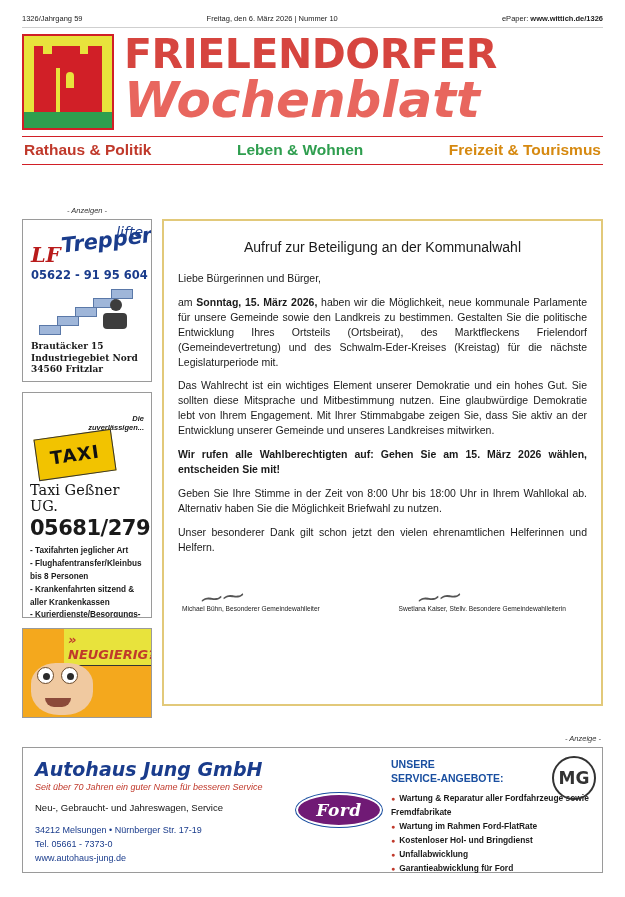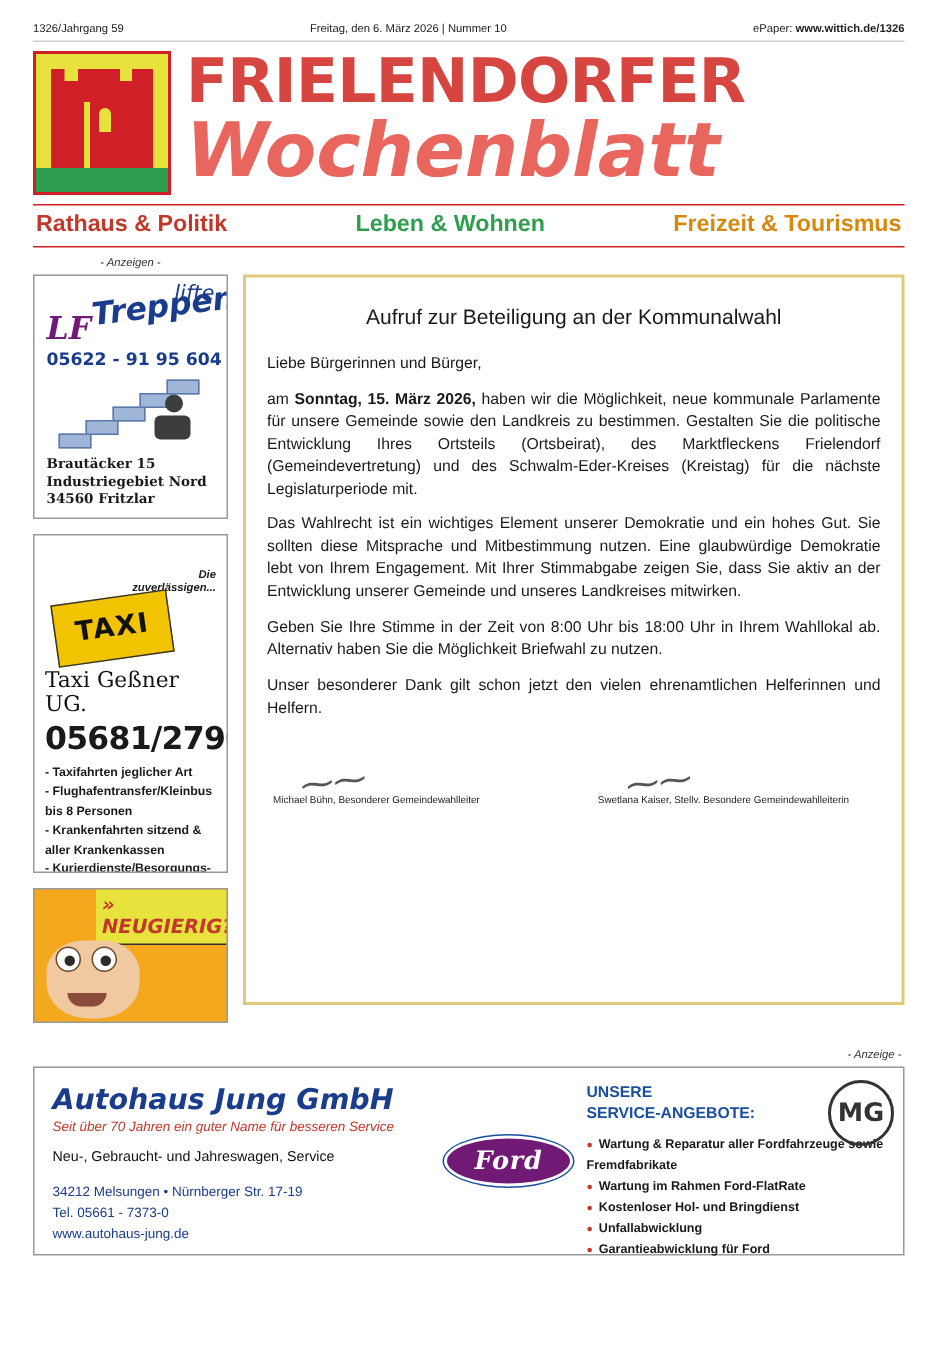--- a/index.html
+++ b/index.html
@@ -127,6 +127,7 @@
     text-align: center;
     padding: 5px 0 4px 0;
     width: 130px;
+    margin-top: 36px;
   }
 
   

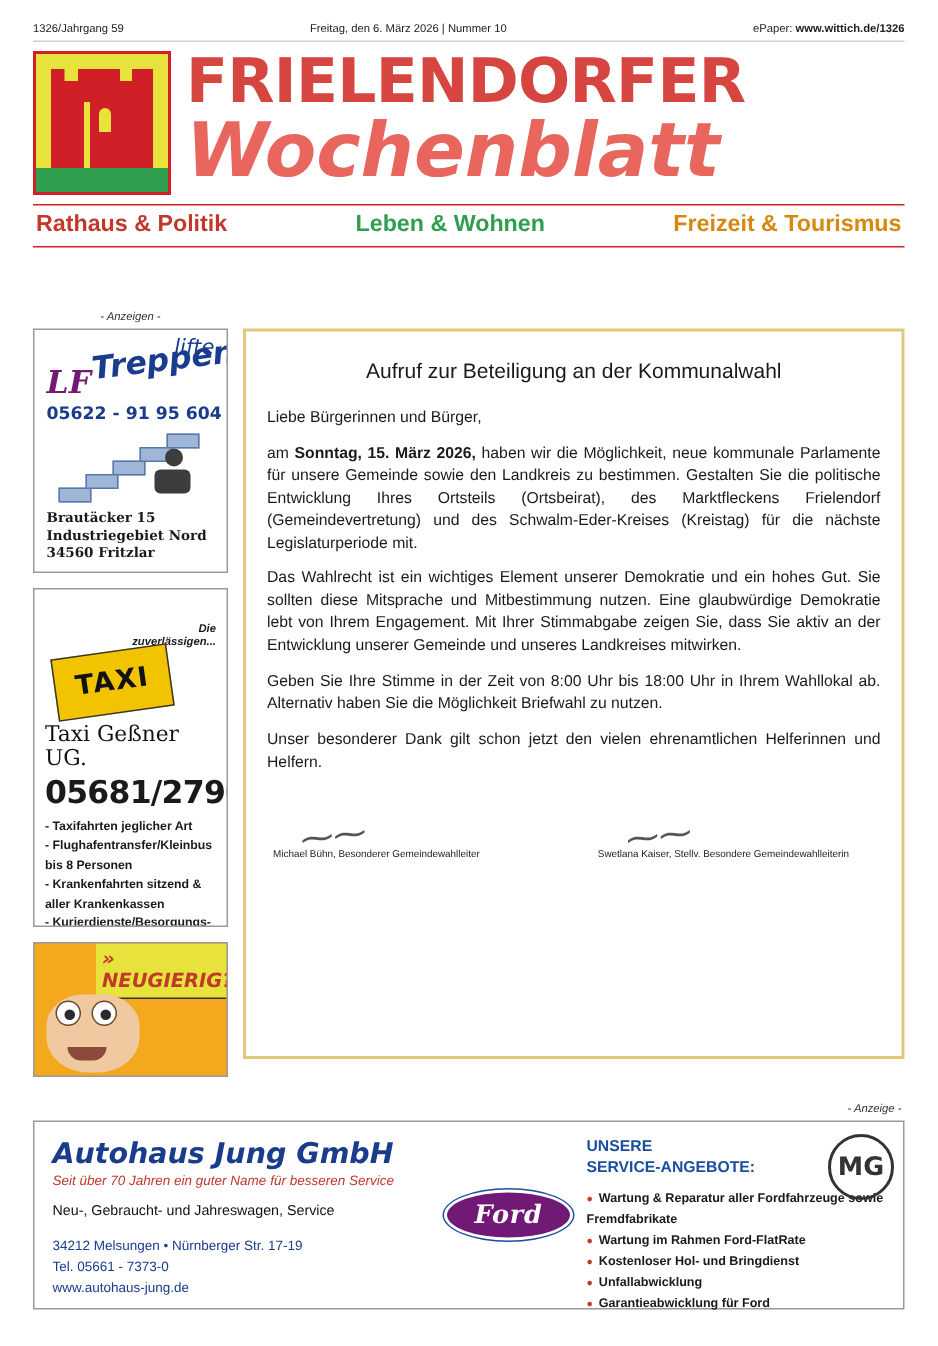--- a/index.html
+++ b/index.html
@@ -153,7 +153,7 @@
   .ad1 .lf {
     font-family: "DejaVu Serif", serif;
     font-weight: bold; font-style: italic;
-    font-size: 21px; color: #701a75;
+    font-size: 21px; color: #b91c1c;
     position: absolute; left: 8px; top: 22px;
   }
   .ad1 .treppen {

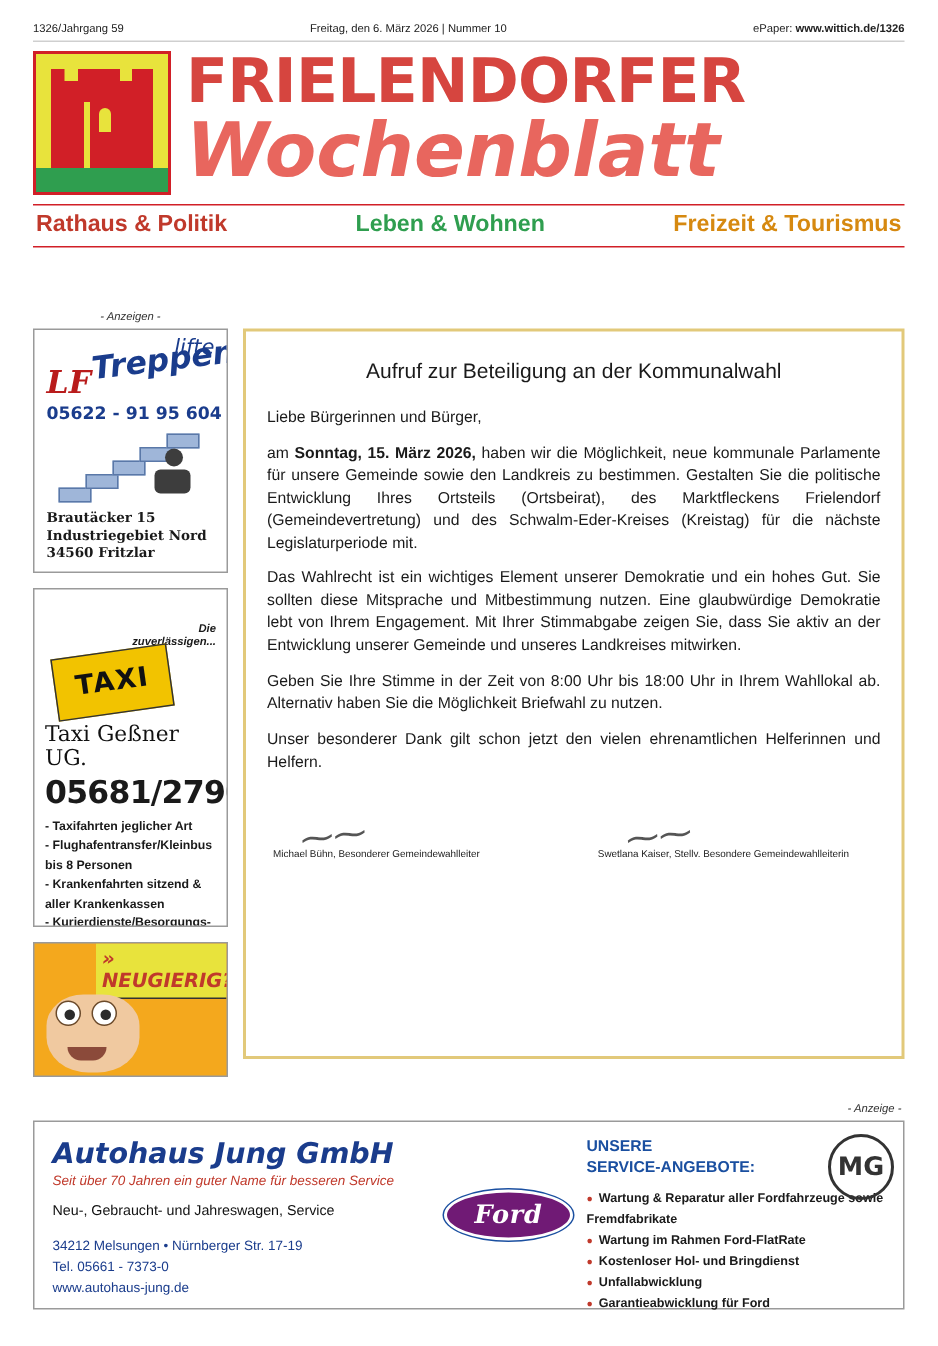--- a/index.html
+++ b/index.html
@@ -497,6 +497,7 @@
 
         <p>Das Wahlrecht ist ein wichtiges Element unserer Demokratie und ein hohes Gut. Sie sollten diese Mitsprache und Mitbestimmung nutzen. Eine glaubwürdige Demokratie lebt von Ihrem Engagement. Mit Ihrer Stimmabgabe zeigen Sie, dass Sie aktiv an der Entwicklung unserer Gemeinde und unseres Landkreises mitwirken.</p>
 
+        <p><b>Wir rufen alle Wahlberechtigten auf: Gehen Sie am 15. März 2026 wählen, entscheiden Sie mit!</b></p>
 
         <p>Geben Sie Ihre Stimme in der Zeit von 8:00 Uhr bis 18:00 Uhr in Ihrem Wahllokal ab. Alternativ haben Sie die Möglichkeit Briefwahl zu nutzen.</p>
 

